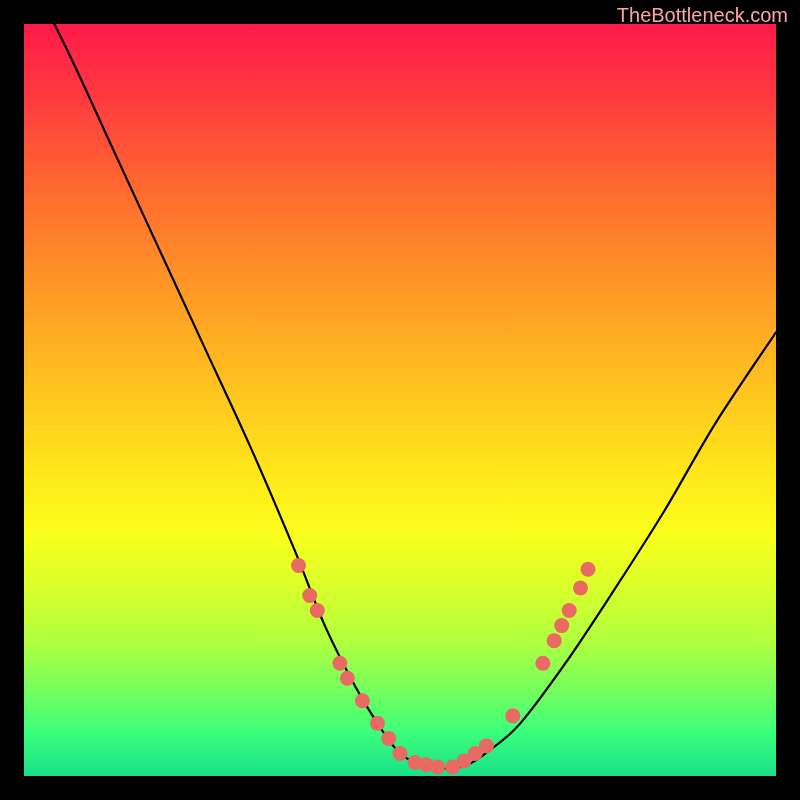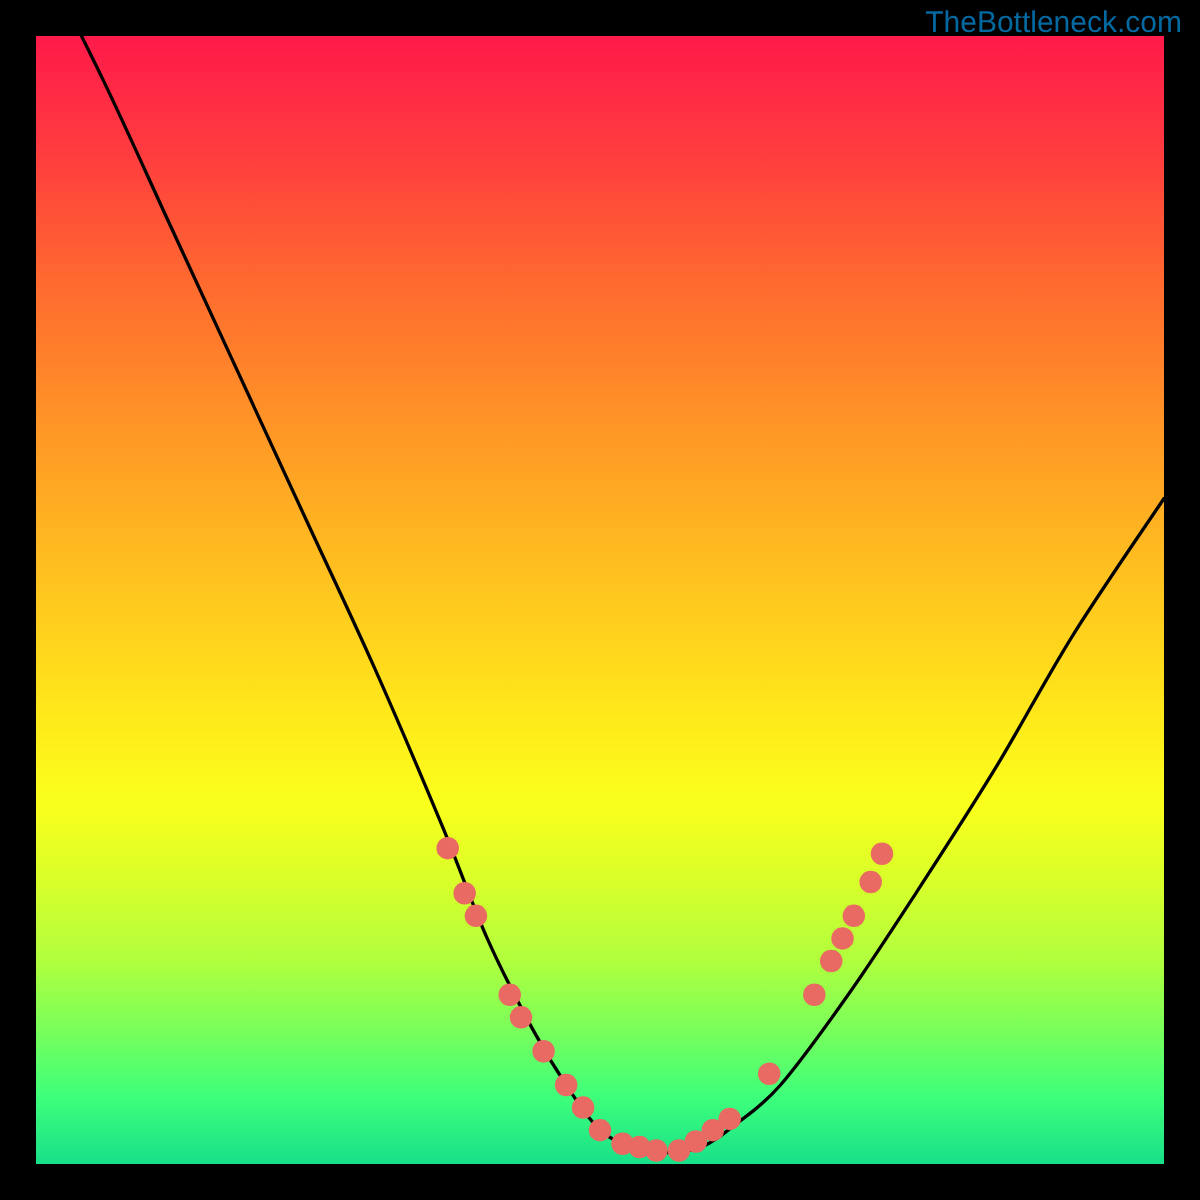--- a/index.html
+++ b/index.html
@@ -15,7 +15,7 @@
     position: absolute;
     top: 4px;
     right: 12px;
-    color: #0369a1;
+    color: #fca5a5;
     font-size: 20px;
     font-weight: 500;
     z-index: 10;

